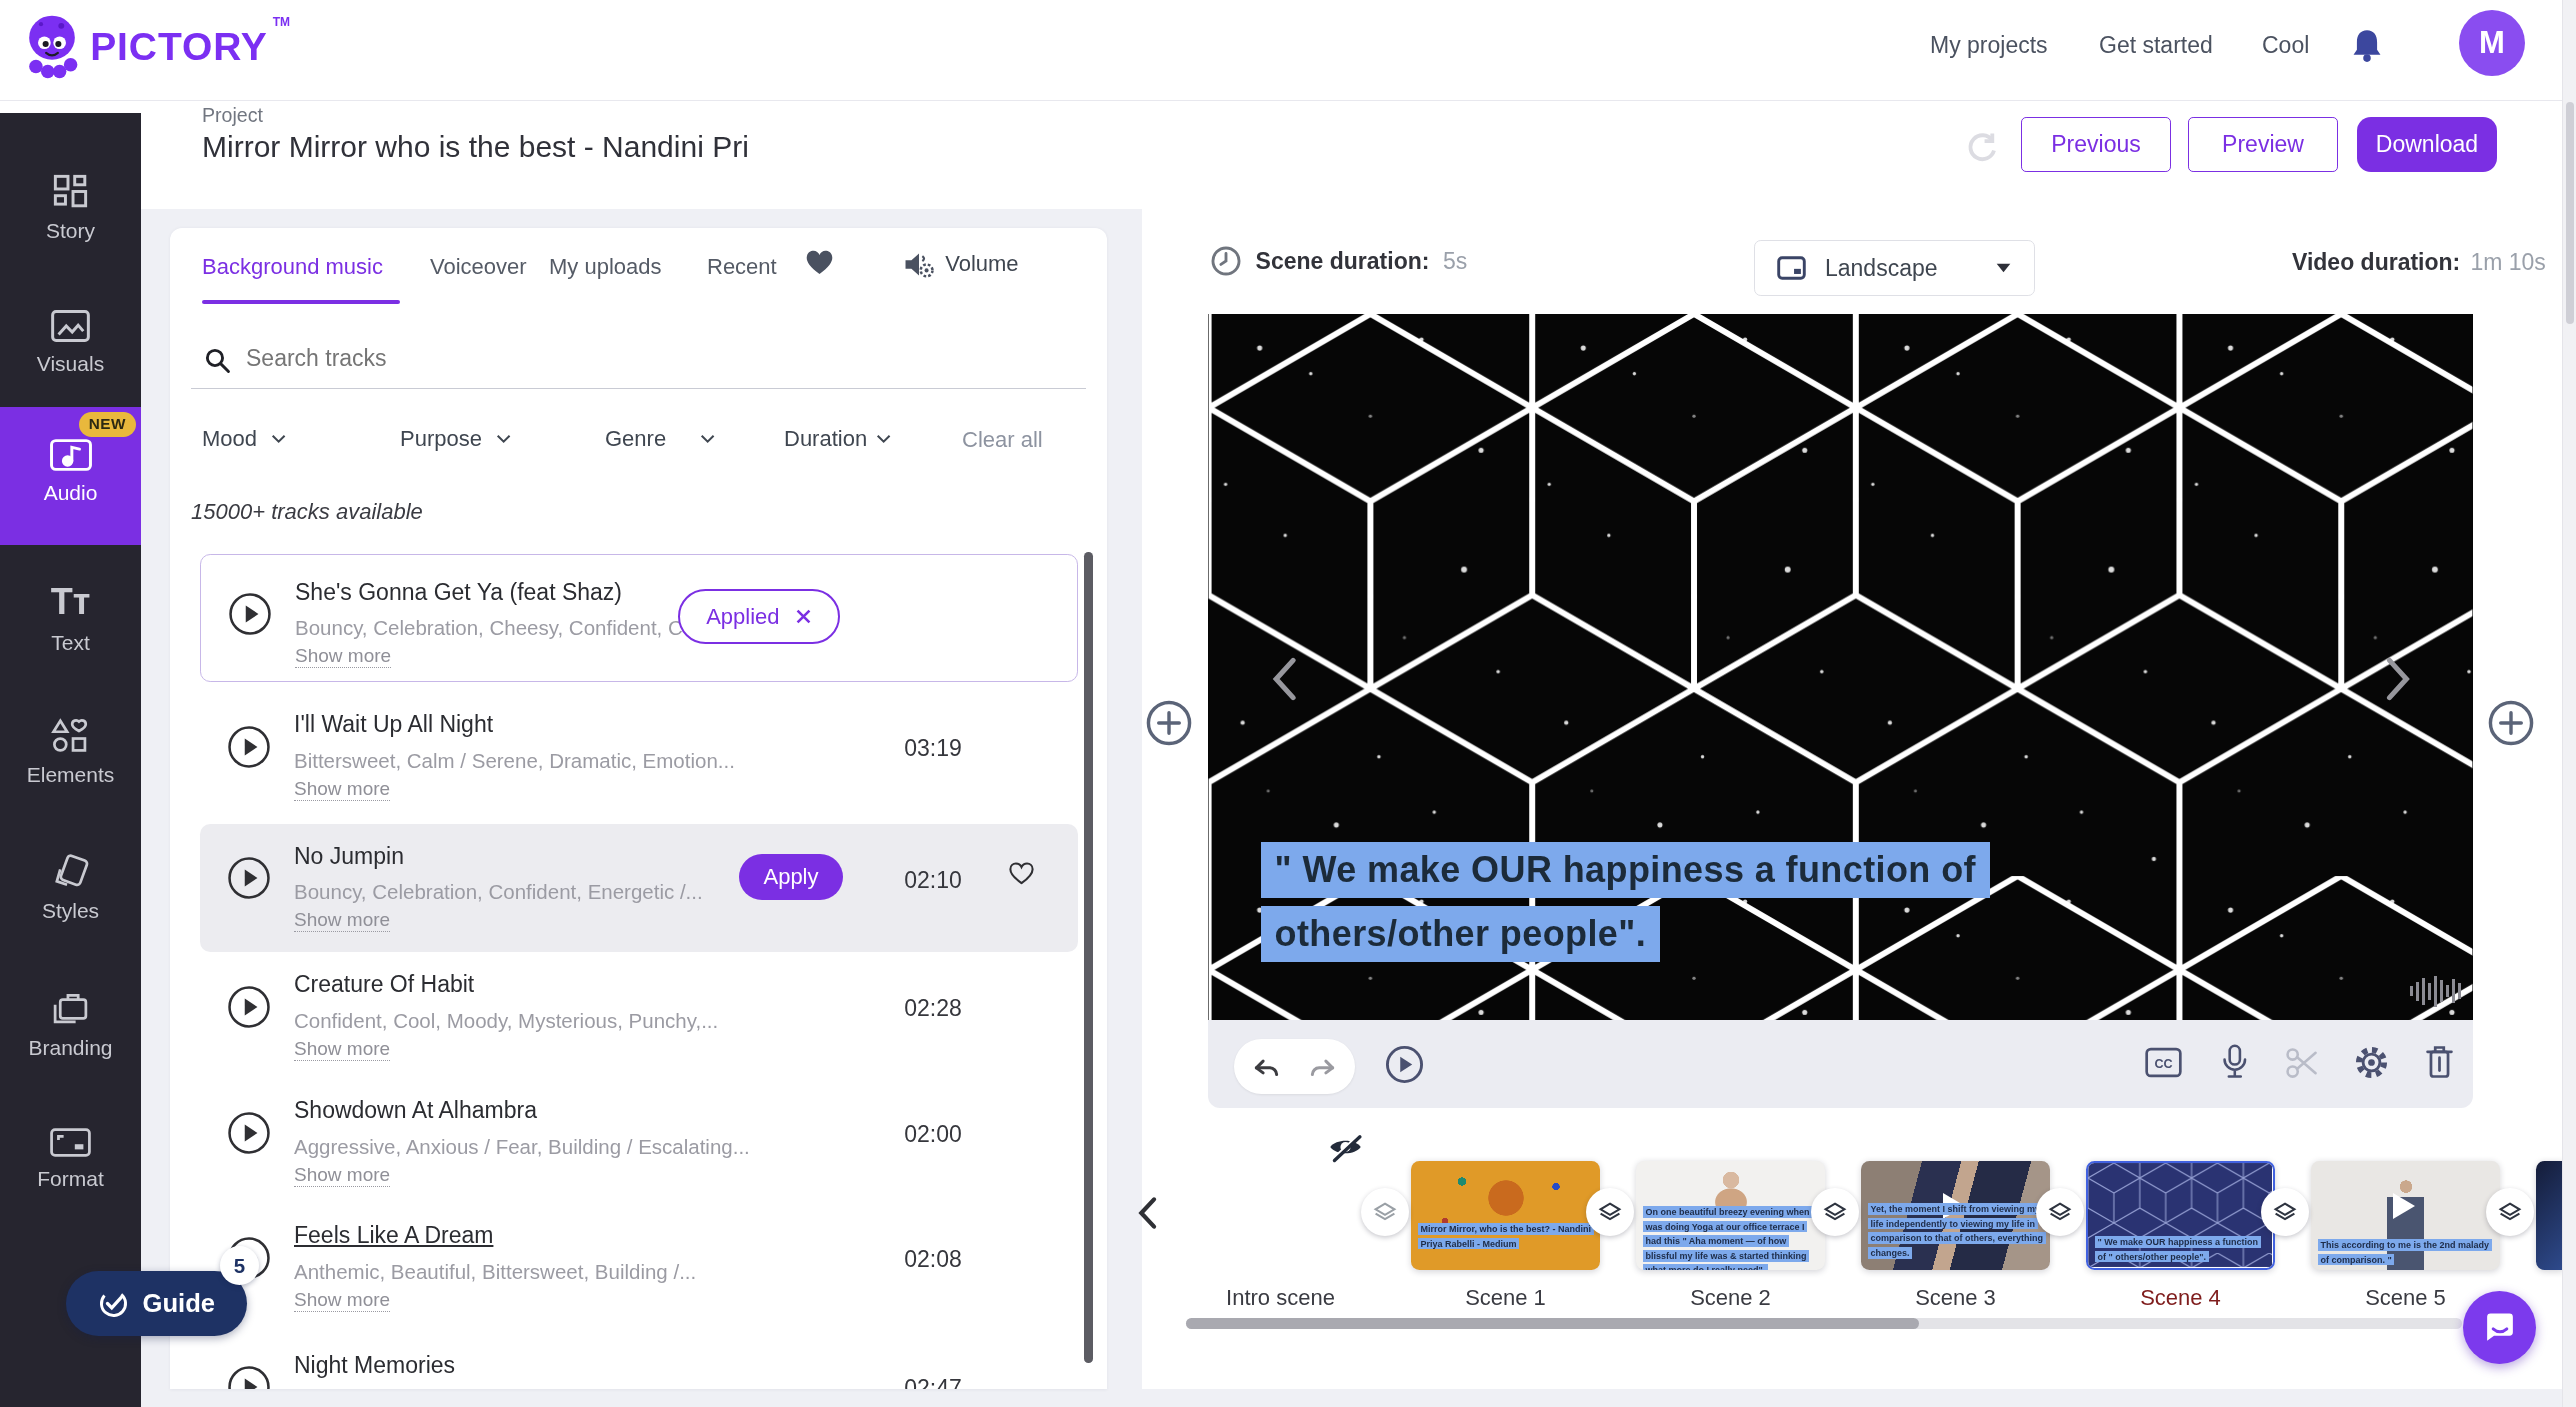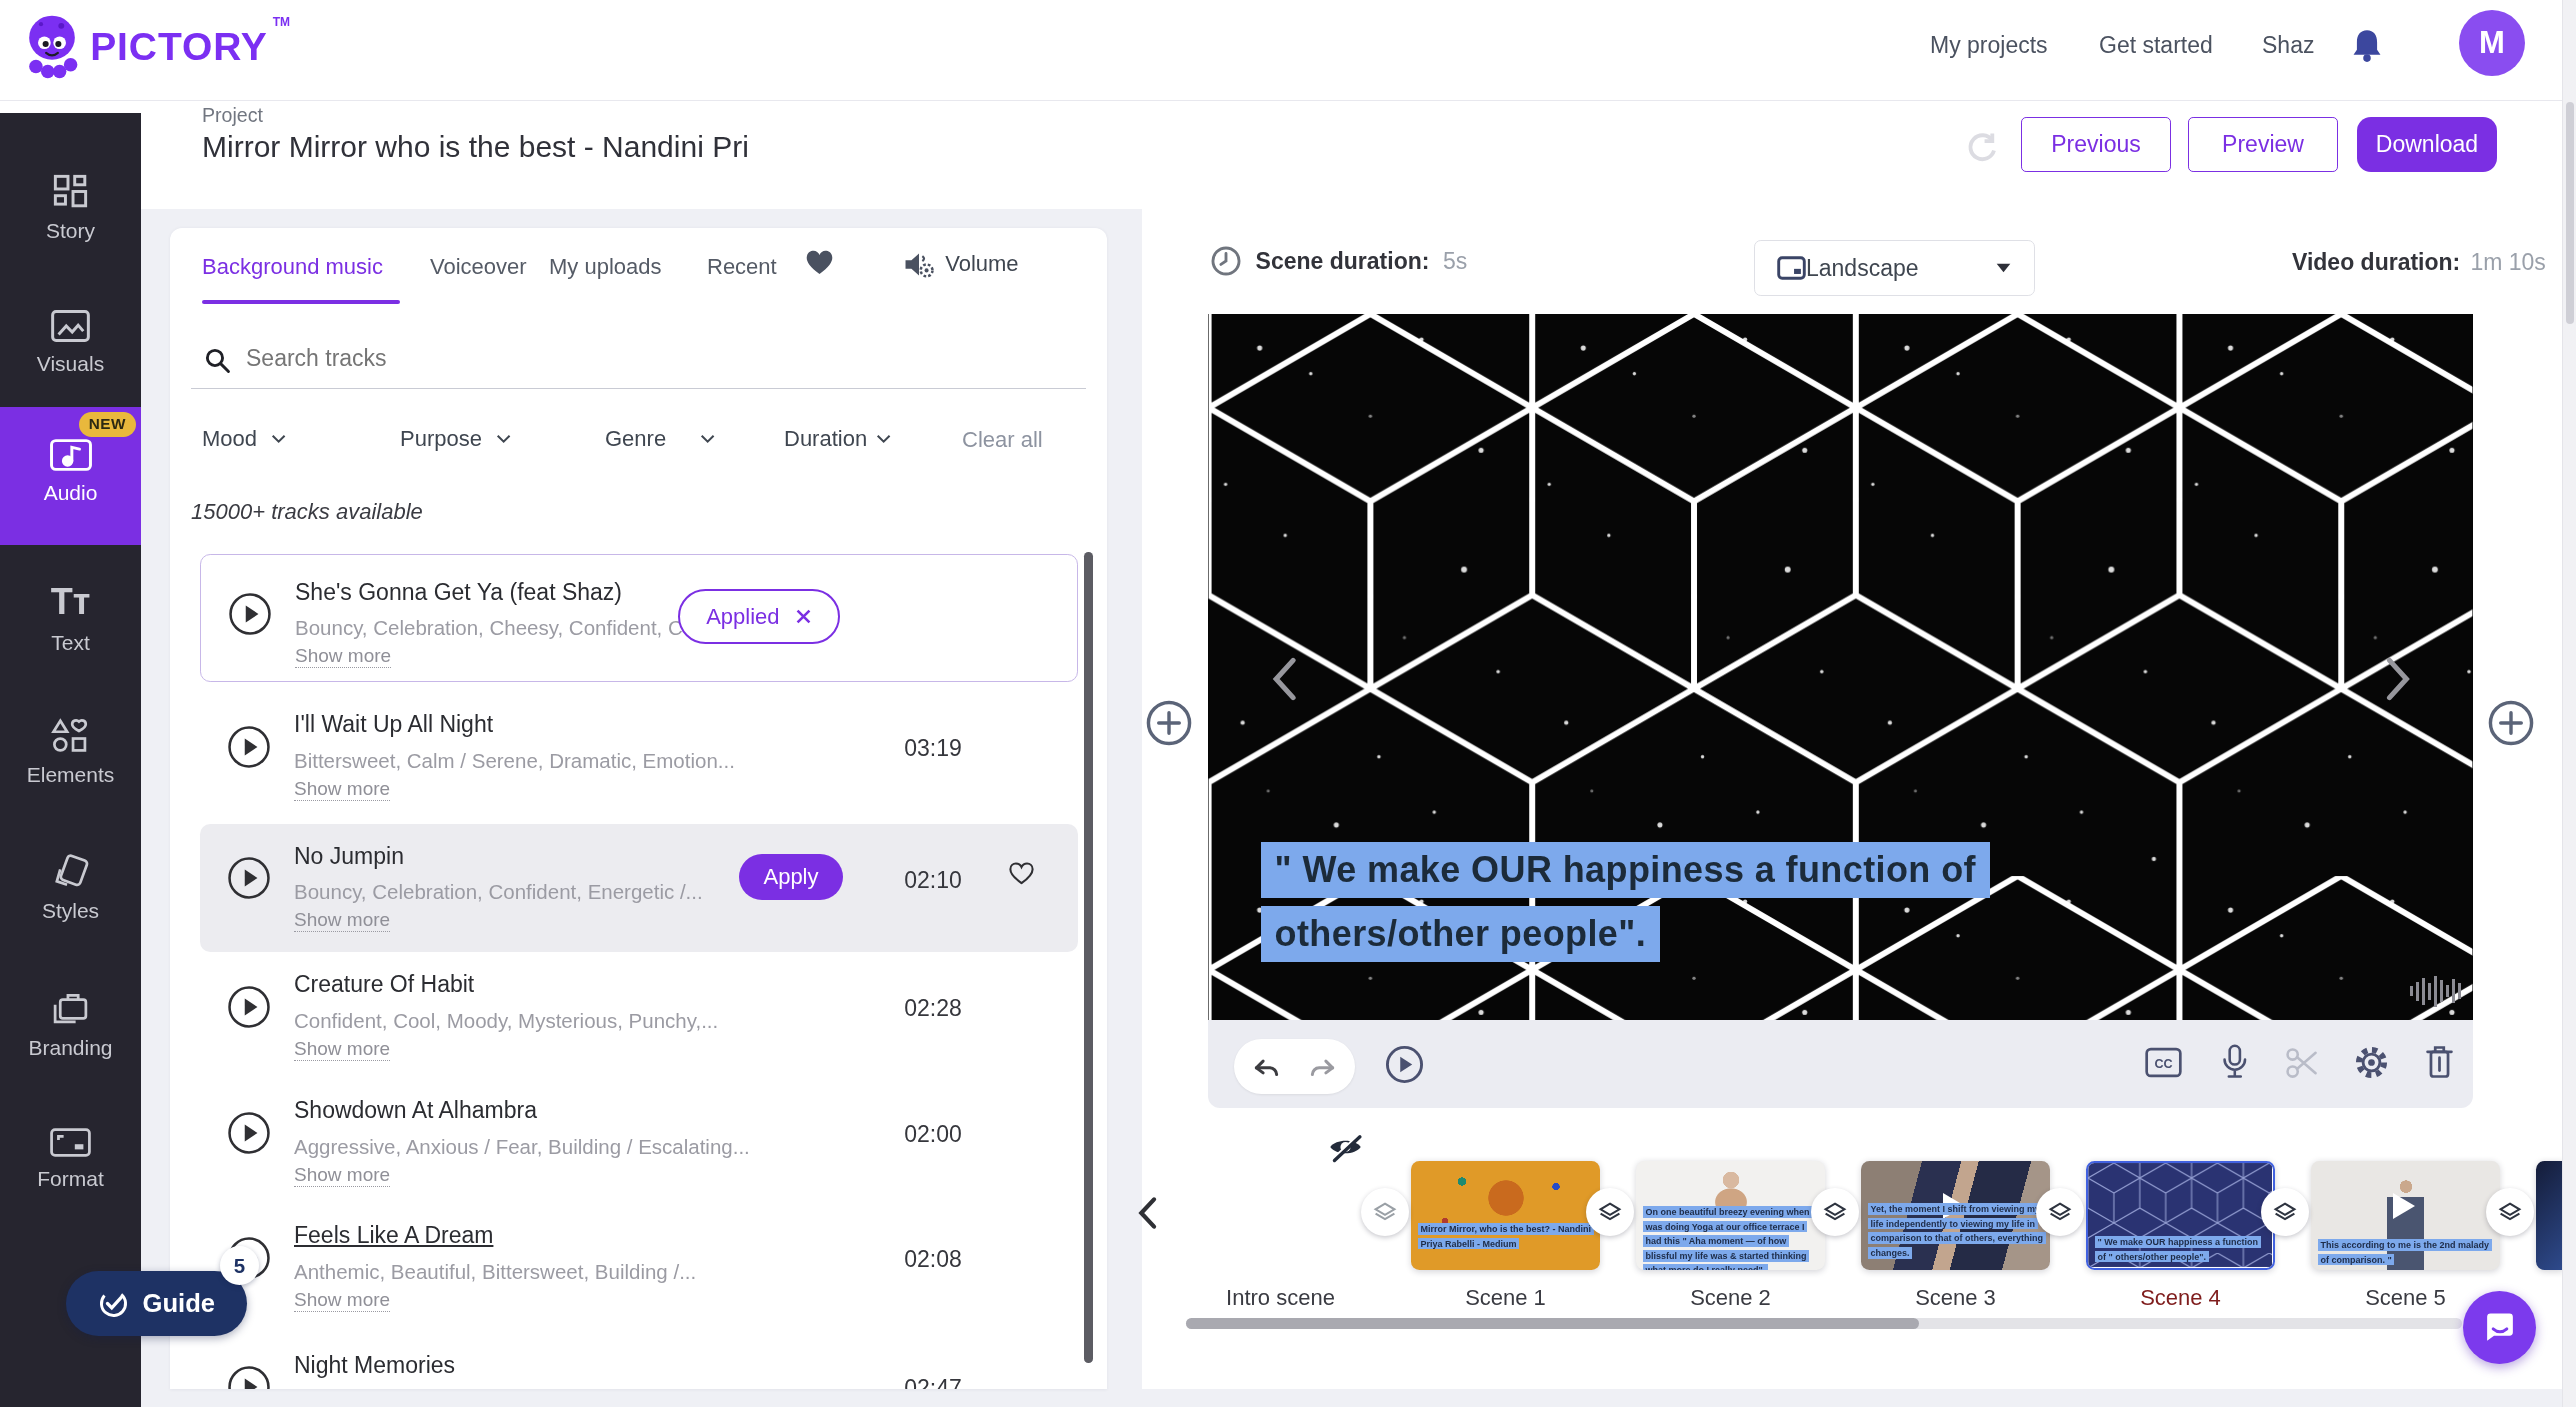--- a/index.html
+++ b/index.html
@@ -71,7 +71,7 @@
   </div>
   <div class="abs nav-link" style="left:1930px;top:32px;">My projects</div>
   <div class="abs nav-link" style="left:2099px;top:32px;">Get started</div>
-  <div class="abs nav-link" style="left:2262px;top:32px;">Shaz</div>
+  <div class="abs nav-link" style="left:2262px;top:32px;">Cool</div>
   <div class="abs" style="left:2350px;top:27px;">
     <svg width="34" height="37" viewBox="0 0 40 44">
       <path d="M20 4 C12 4 8 10 8 18 L8 27 L4 33 L36 33 L32 27 L32 18 C32 10 28 4 20 4 Z" fill="#3c479e"></path>

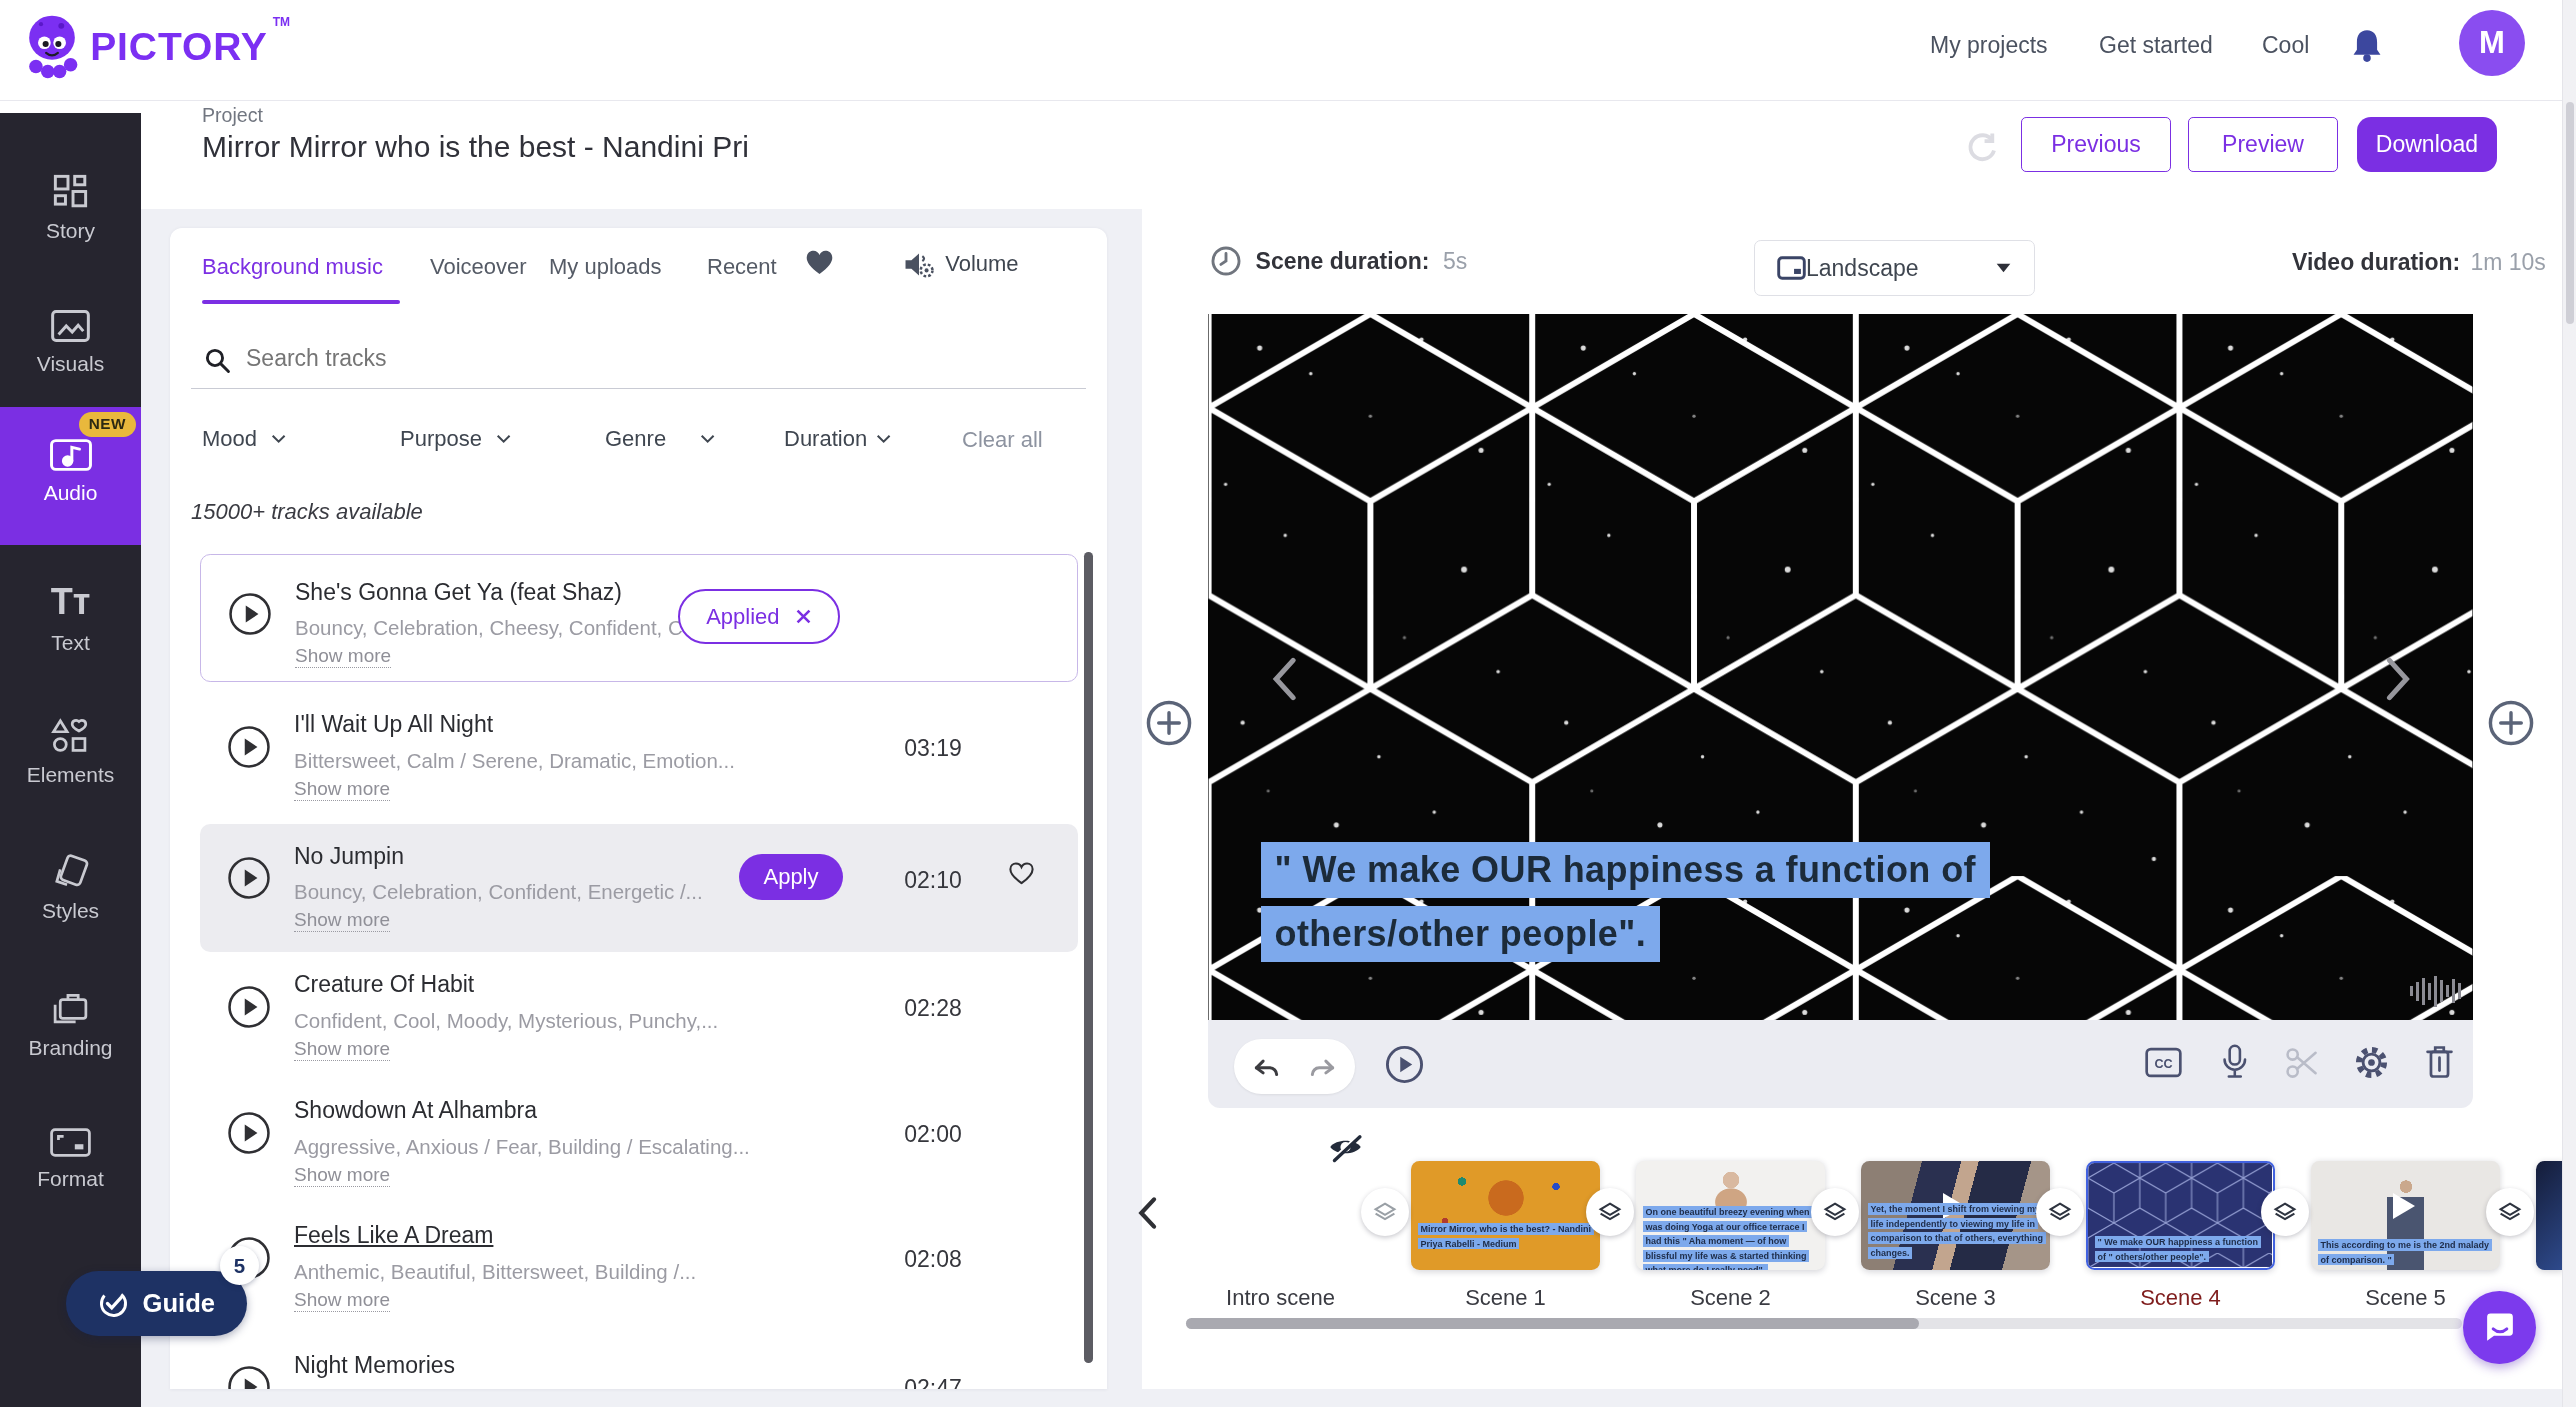--- a/index.html
+++ b/index.html
@@ -361,7 +361,7 @@
     <span style="font-size:23px;color:#9aa0aa;">5s</span>
   </div>
 
-  <div class="abs flex" style="left:1754px;top:240px;width:281px;height:56px;background:#fff;border:1.3px solid #dfe0e6;border-radius:6.8px;box-sizing:border-box;padding:0 22px;cursor:pointer;">
+  <div class="abs flex" style="left:1754px;top:240px;width:281px;height:56px;background:#fff;border:1.3px solid #dfe0e6;border-radius:6.8px;box-sizing:border-box;padding:0 22px;gap:19px;cursor:pointer;">
     <span>
       <svg width="29" height="24" viewBox="0 0 34 28">
         <rect x="2" y="2" width="30" height="24" rx="4" fill="none" stroke="#3a4466" stroke-width="3.4"></rect>

